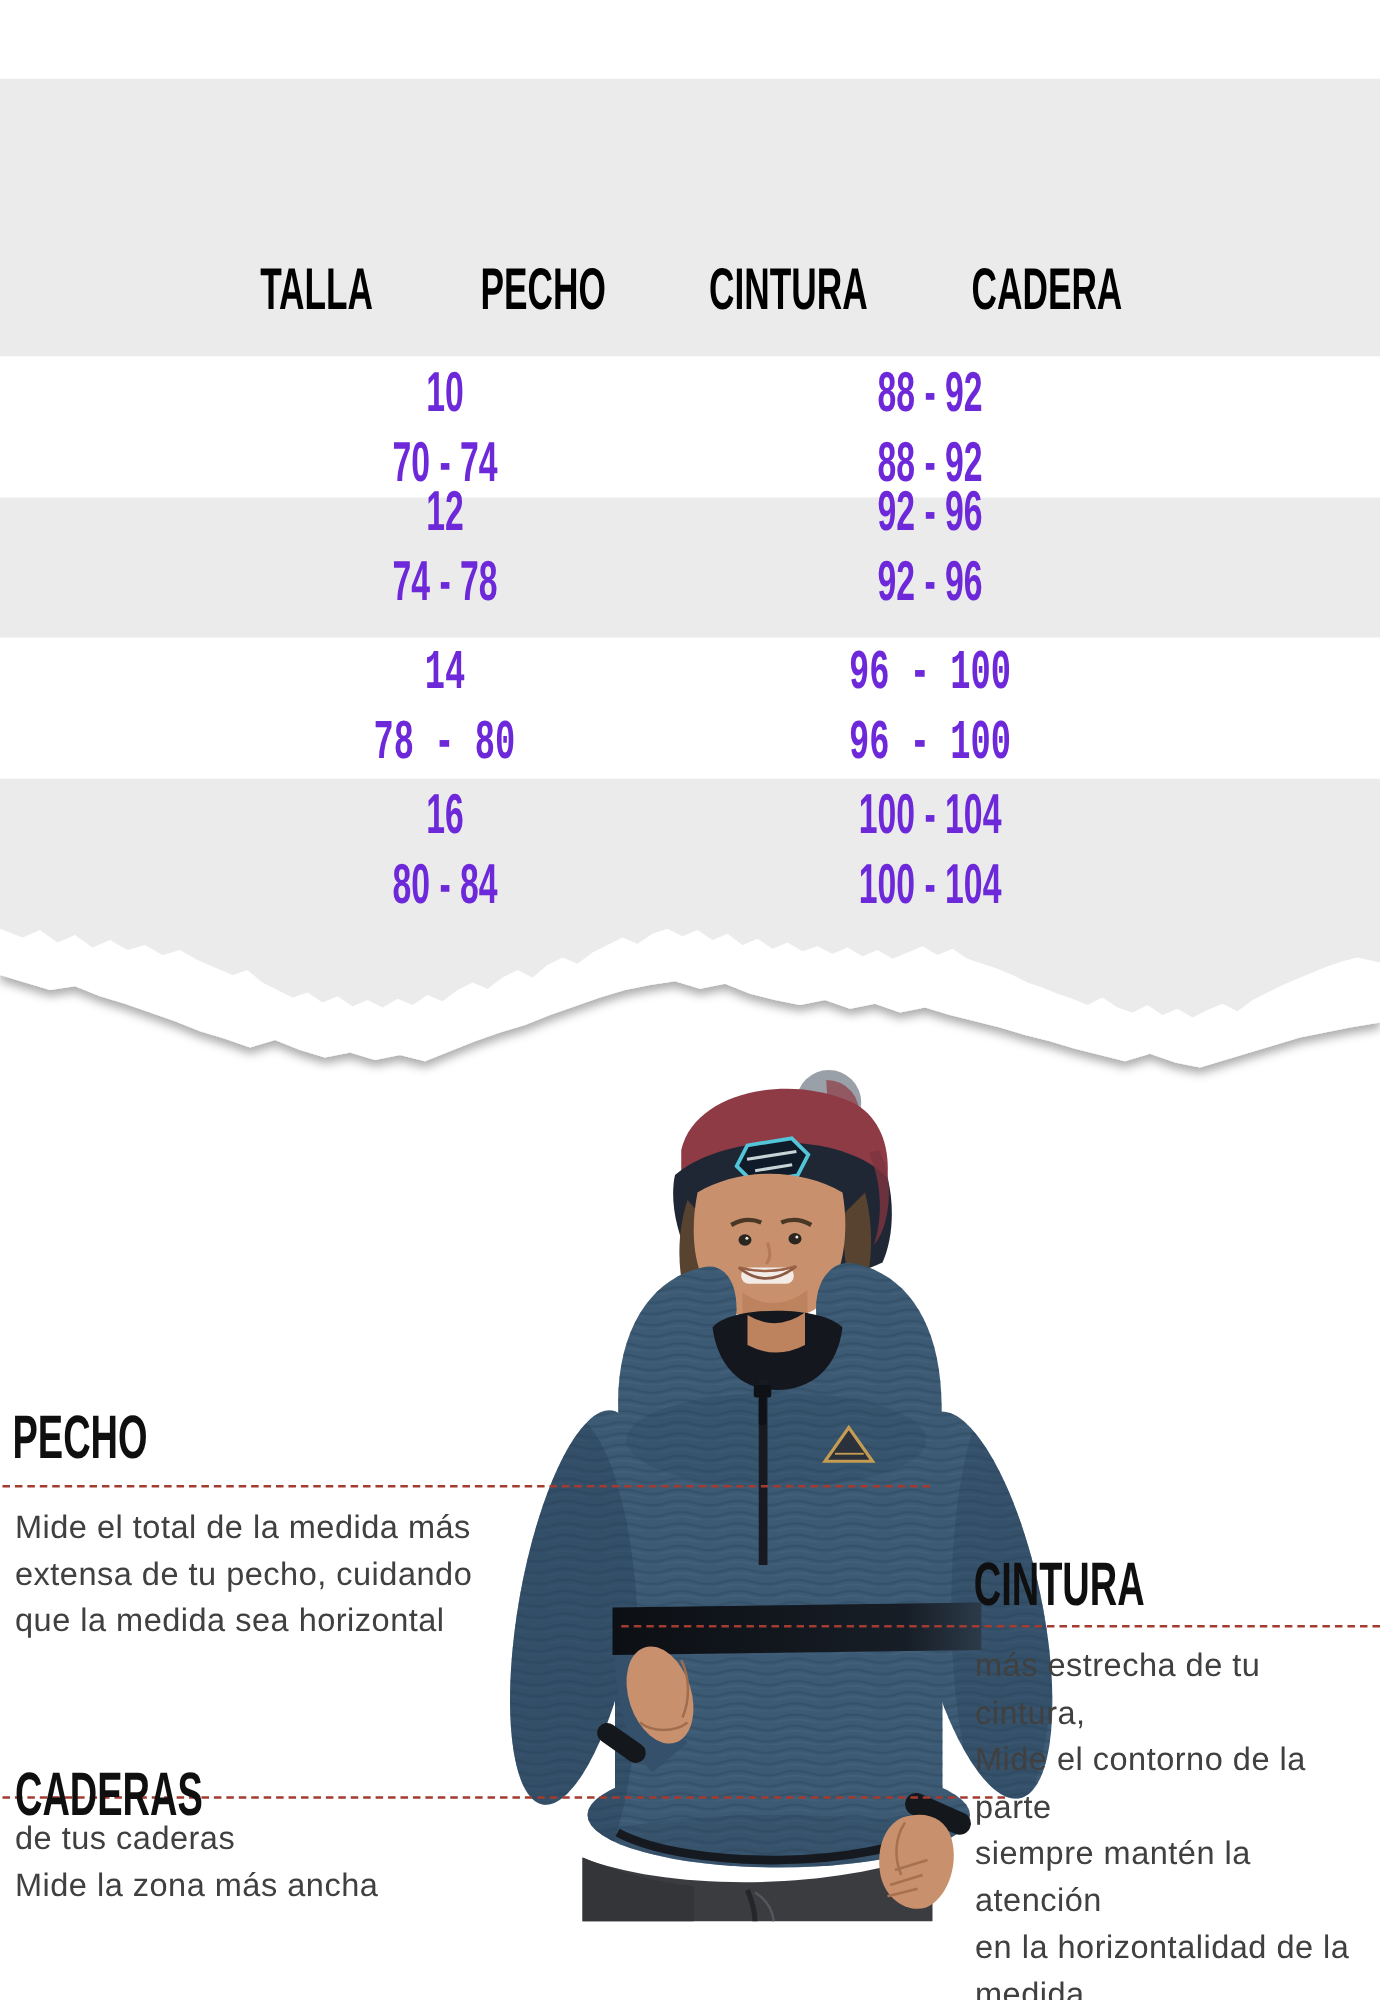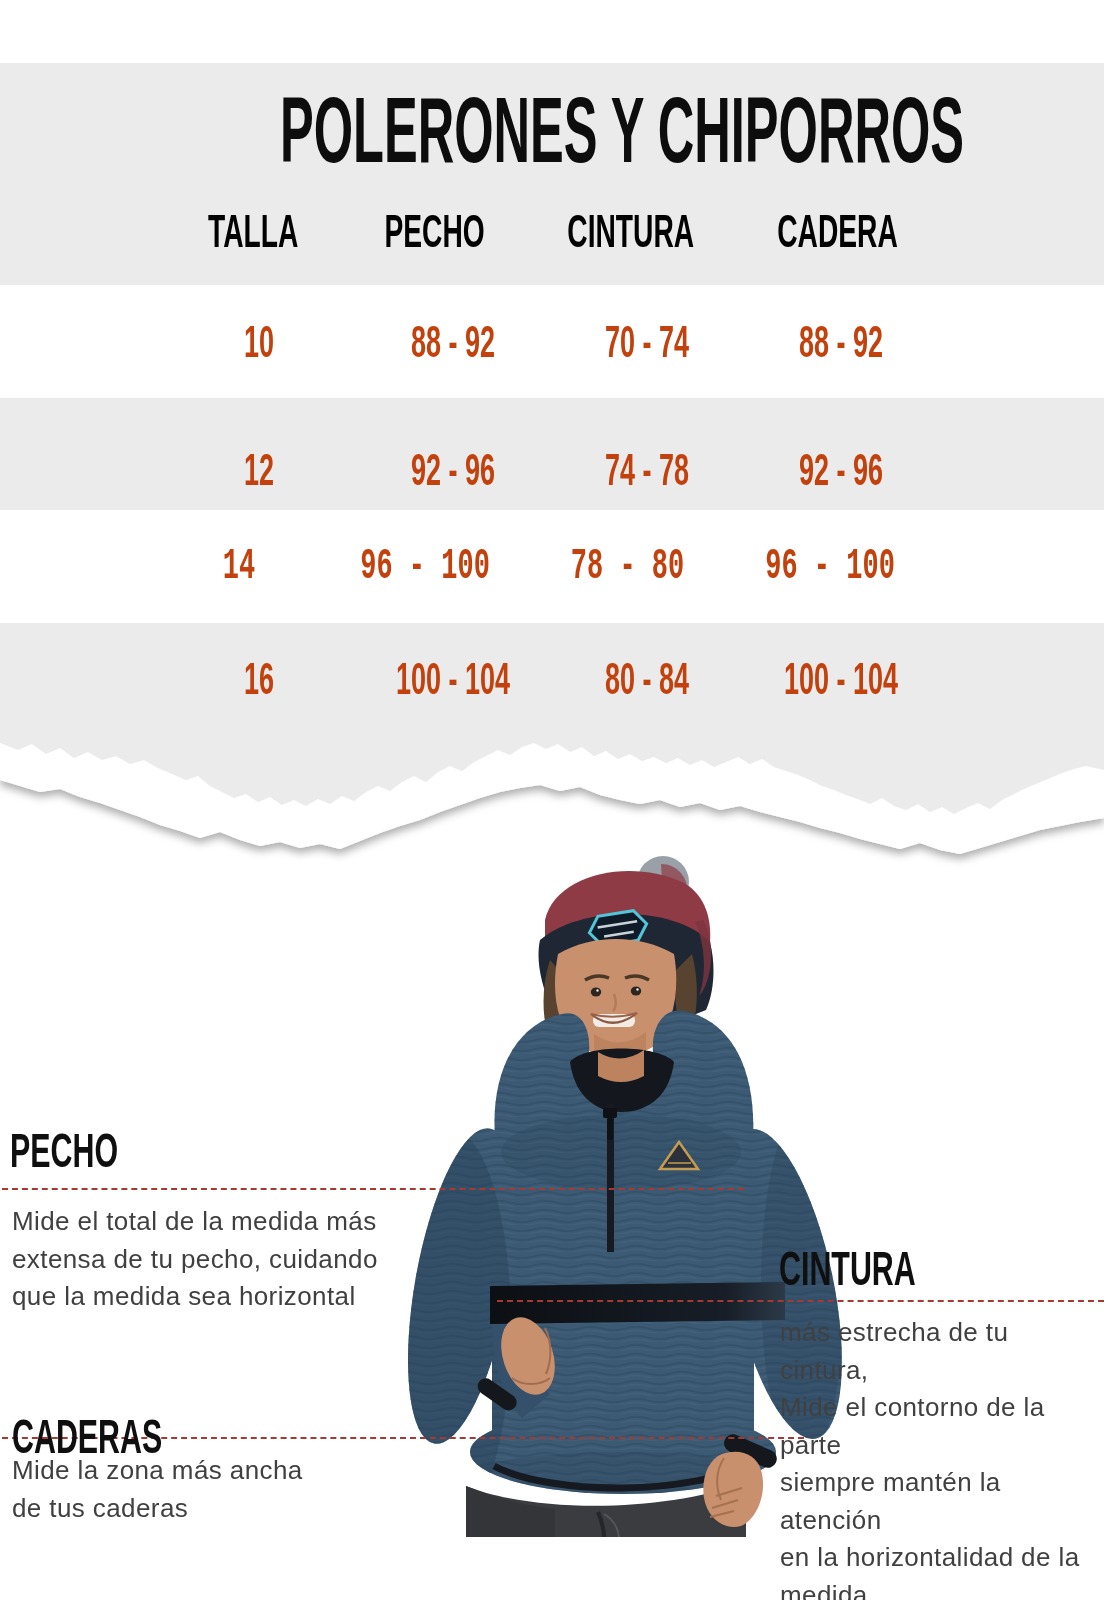--- a/index.html
+++ b/index.html
@@ -96,7 +96,6 @@
       L74,58 L60,48 L46,54 L32,44 L18,50 L0,43 Z"></path>
   </svg>
 
-  <h1 class="title"><span class="cond">POLERONES Y CHIPORROS</span></h1>
 
   <div class="thead">
     <div class="cell"><span class="cond">TALLA</span></div>

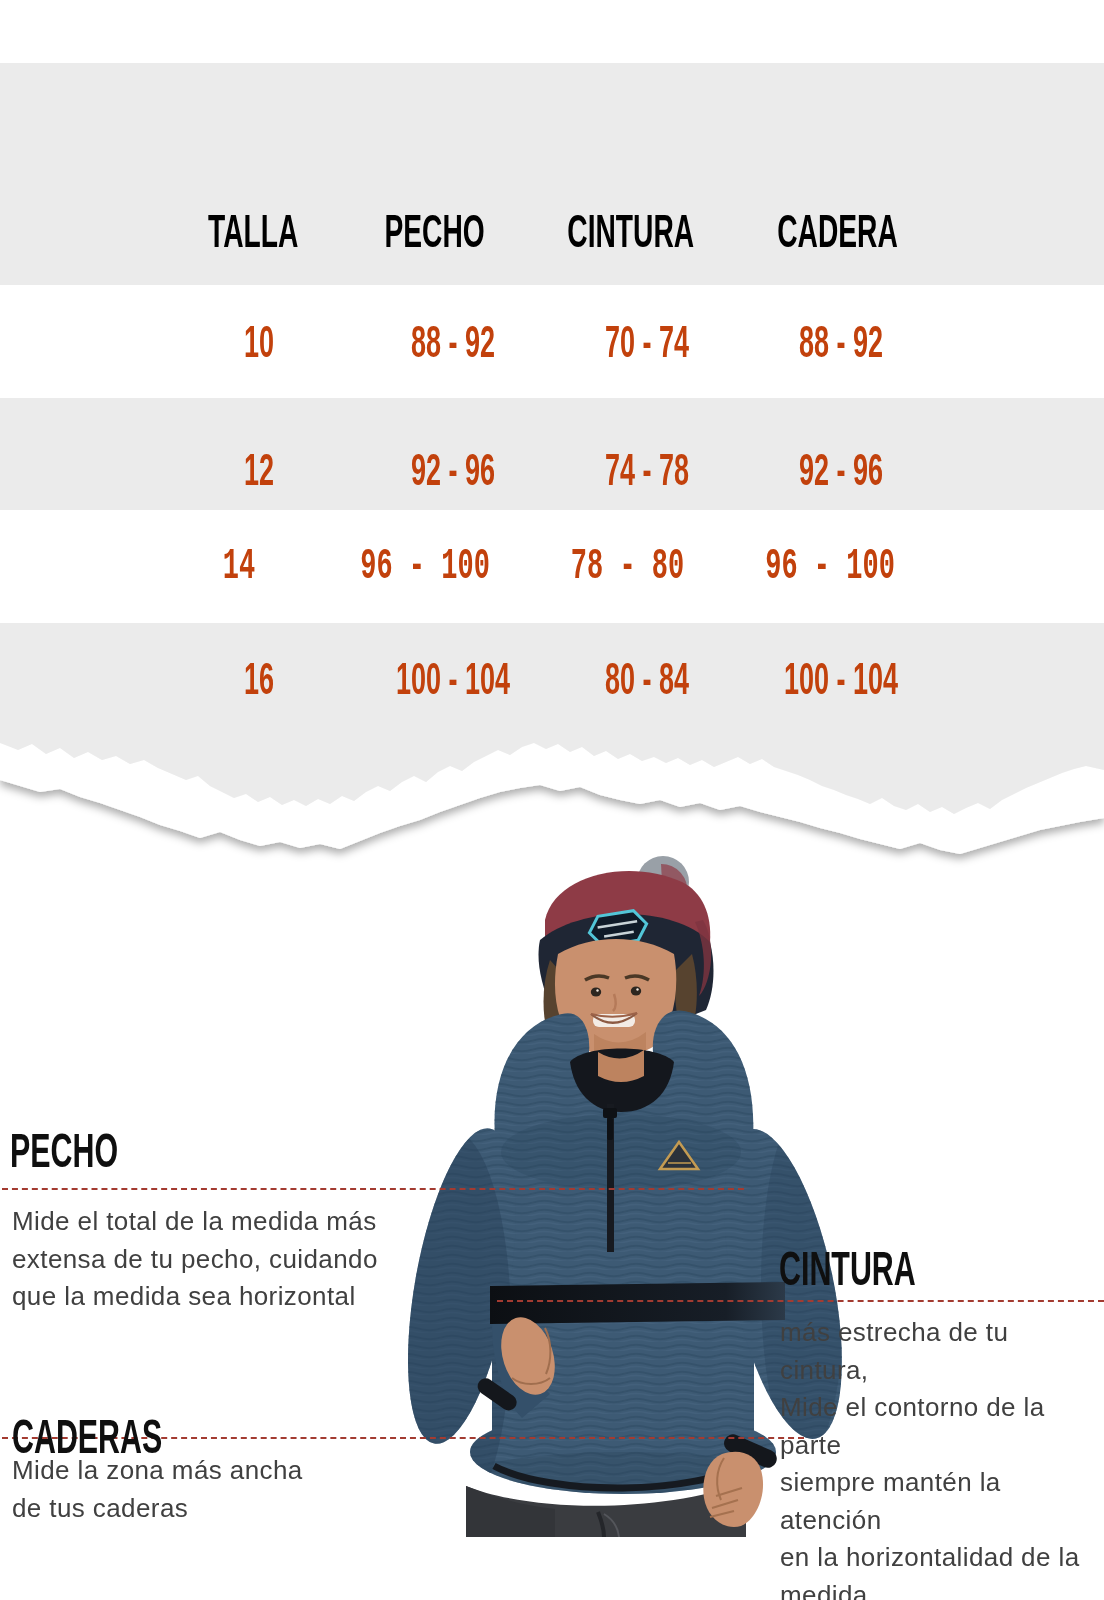--- a/index.html
+++ b/index.html
@@ -28,8 +28,8 @@
   .thead .cell .cond{transform:scaleX(0.60);}
   .trow{
     position:absolute;left:162px;width:776px;height:112px;
-    display:grid;grid-template-columns:repeat(4,1fr);align-items:center;text-align:center;
-    font-weight:700;font-size:45px;color:#c2410c;
+    display:grid;grid-template-columns:repeat(2,1fr);align-items:center;text-align:center;
+    font-weight:700;font-size:45px;color:#6d28d9;
   }
   .trow .cell .cond{transform:scaleX(0.60);}
   .r0{top:286px;}.r1{top:414px;}.r2{top:510px;font-family:Liberation Mono, monospace;}.r3{top:623px;}

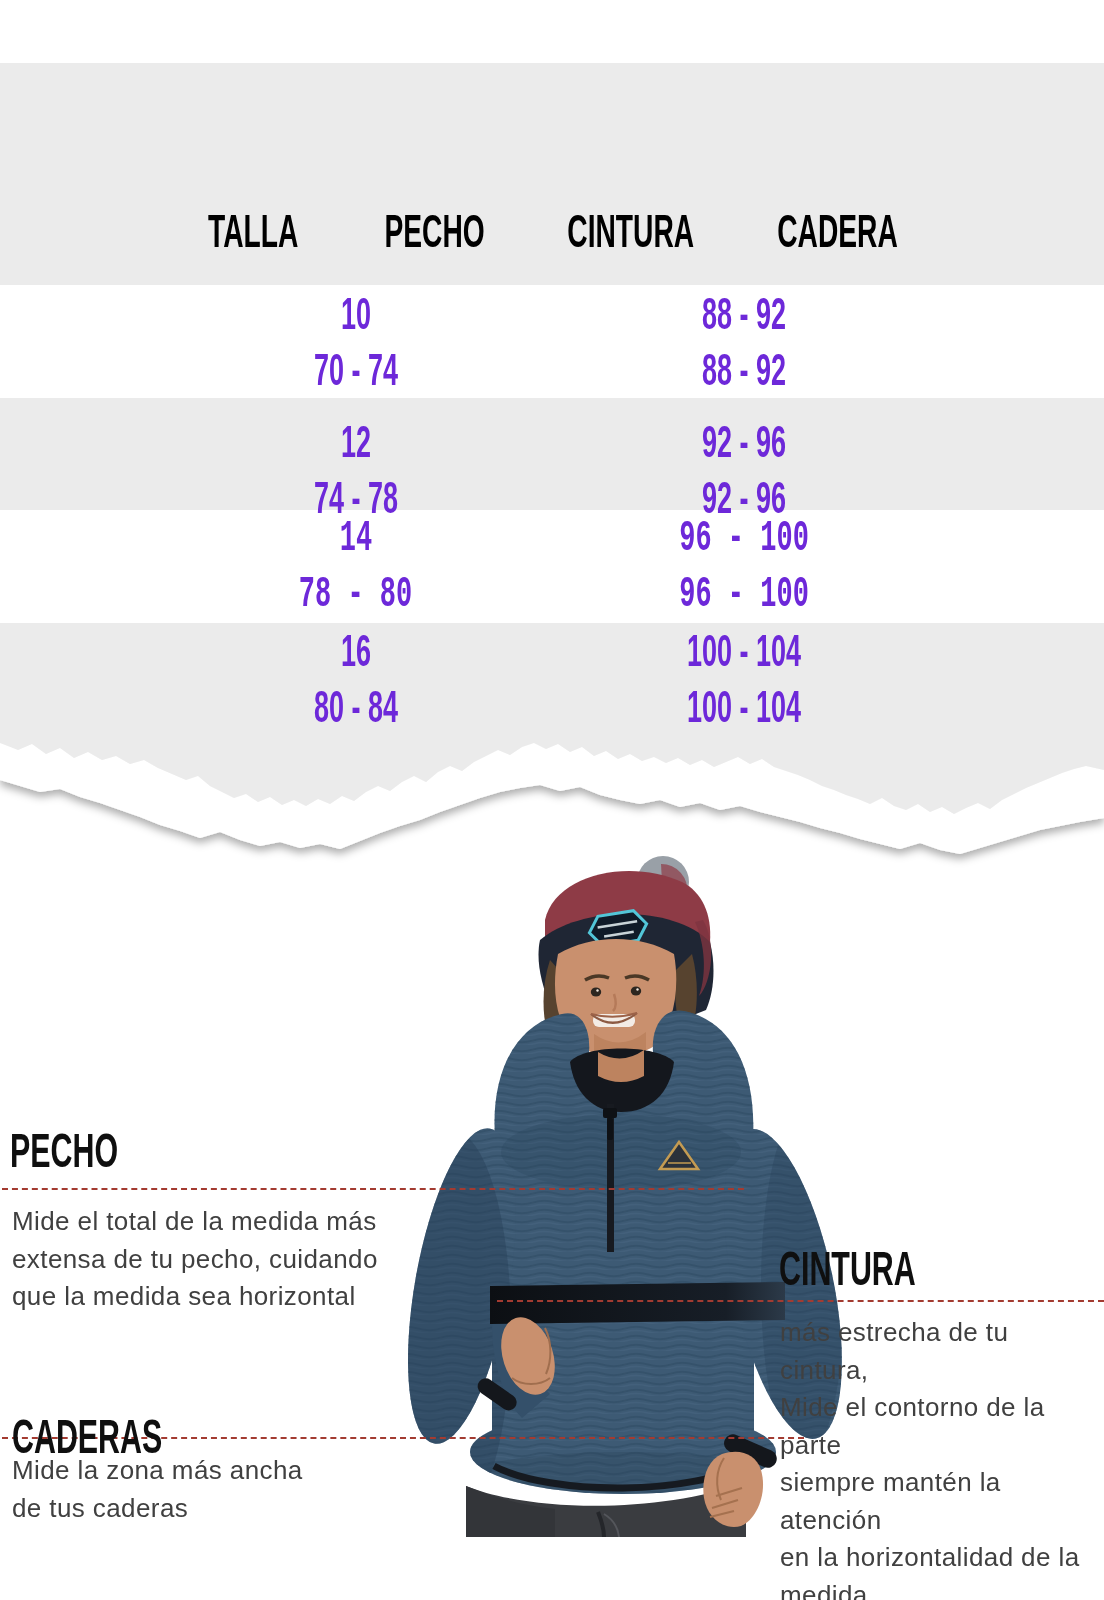--- a/index.html
+++ b/index.html
@@ -32,7 +32,7 @@
     font-weight:700;font-size:45px;color:#6d28d9;
   }
   .trow .cell .cond{transform:scaleX(0.60);}
-  .r0{top:286px;}.r1{top:414px;}.r2{top:510px;font-family:Liberation Mono, monospace;}.r3{top:623px;}
+  .r0{top:286px;}.r1{top:381px;}.r2{top:510px;font-family:Liberation Mono, monospace;}.r3{top:623px;}
 
   .sec-heading{
     position:absolute;margin:0;font-size:49px;font-weight:700;color:#0f0f0f;line-height:1.0;

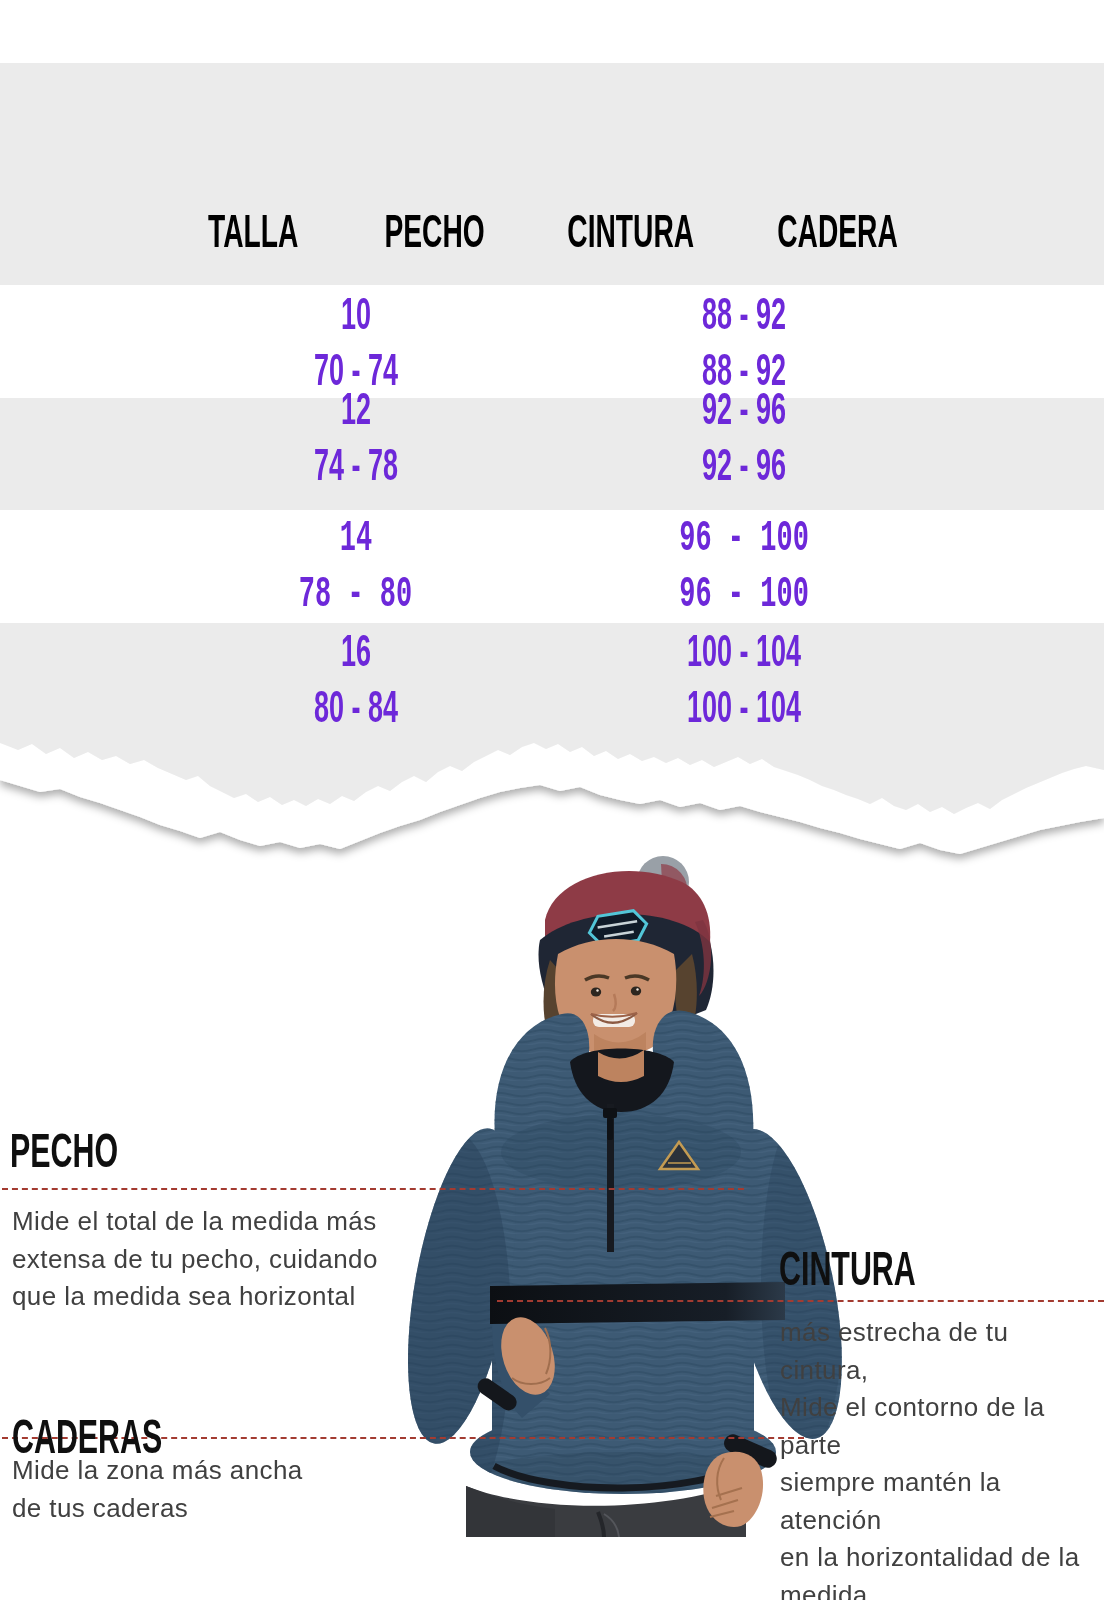--- a/index.html
+++ b/index.html
@@ -259,8 +259,8 @@
 
   <h2 class="sec-heading caderas-h z6"><span class="cond-left">CADERAS</span></h2>
   <div class="ptext caderas-p z6">
+    <div>de tus caderas</div>
     <div>Mide la zona más ancha</div>
-    <div>de tus caderas</div>
   </div>
 
 </div>

